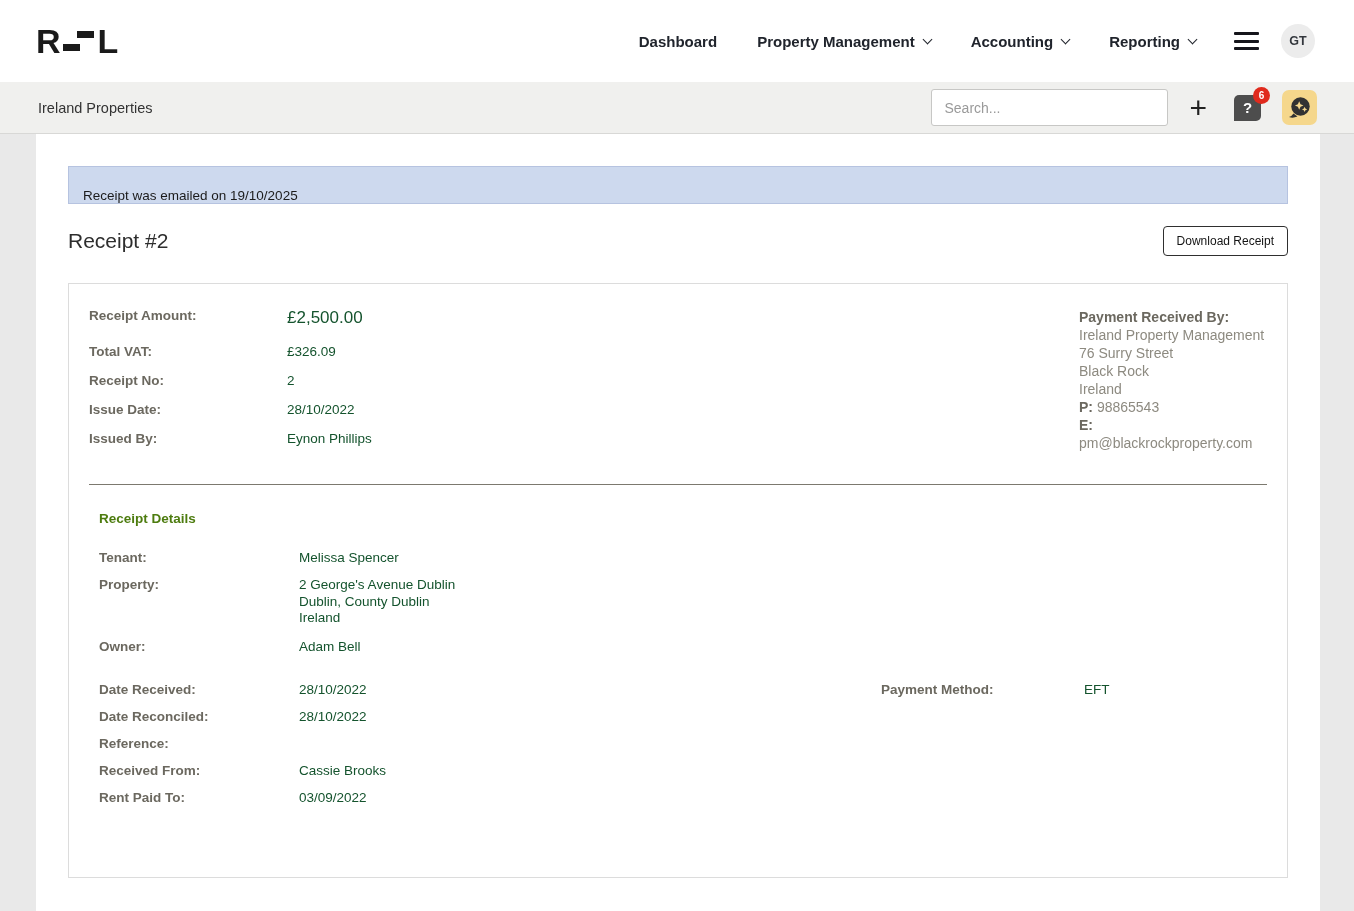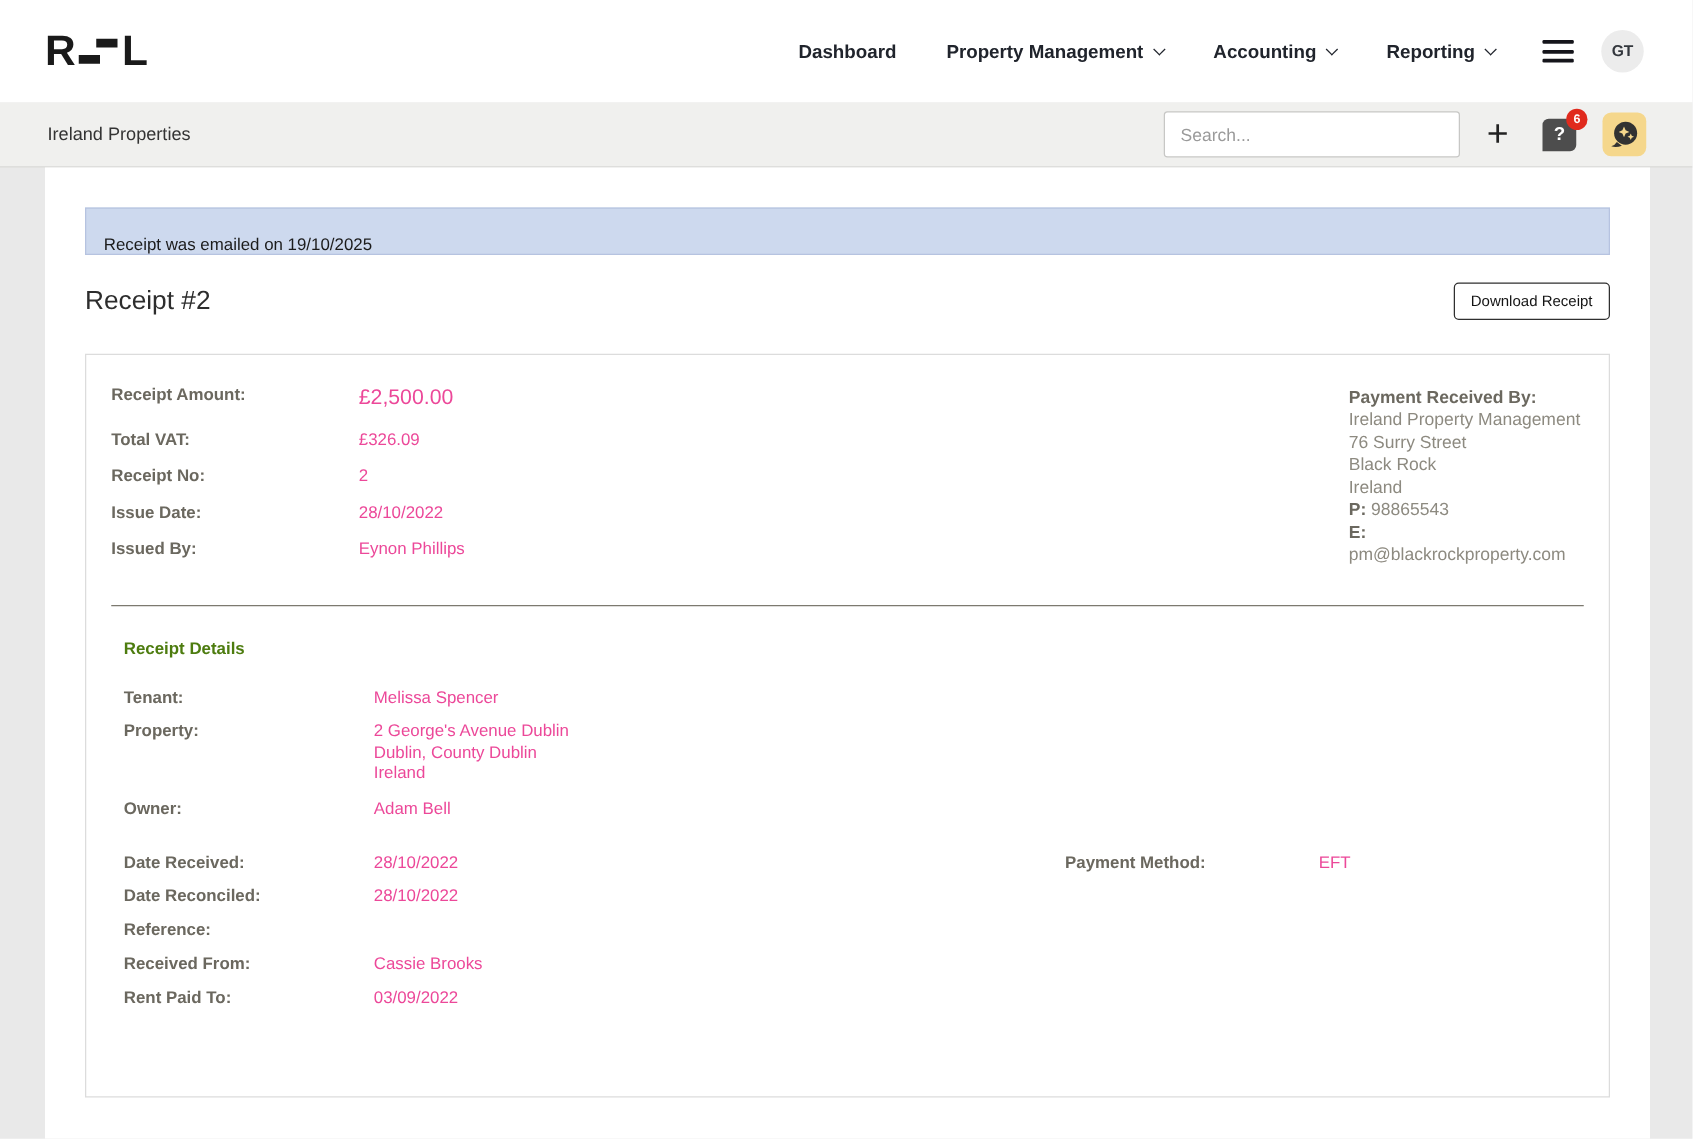--- a/index.html
+++ b/index.html
@@ -129,7 +129,7 @@
   }
   .field-row { display: flex; font-size: 13.5px; margin-bottom: 14px; align-items: flex-start; }
   .field-label { width: 198px; font-weight: 700; color: #6b685f; flex-shrink: 0; }
-  .field-value { color: #ec4899; }
+  .field-value { color: #14532d; }
   .row-amount { margin-bottom: 16px; }
   .row-amount .field-value { font-size: 17px; }
 

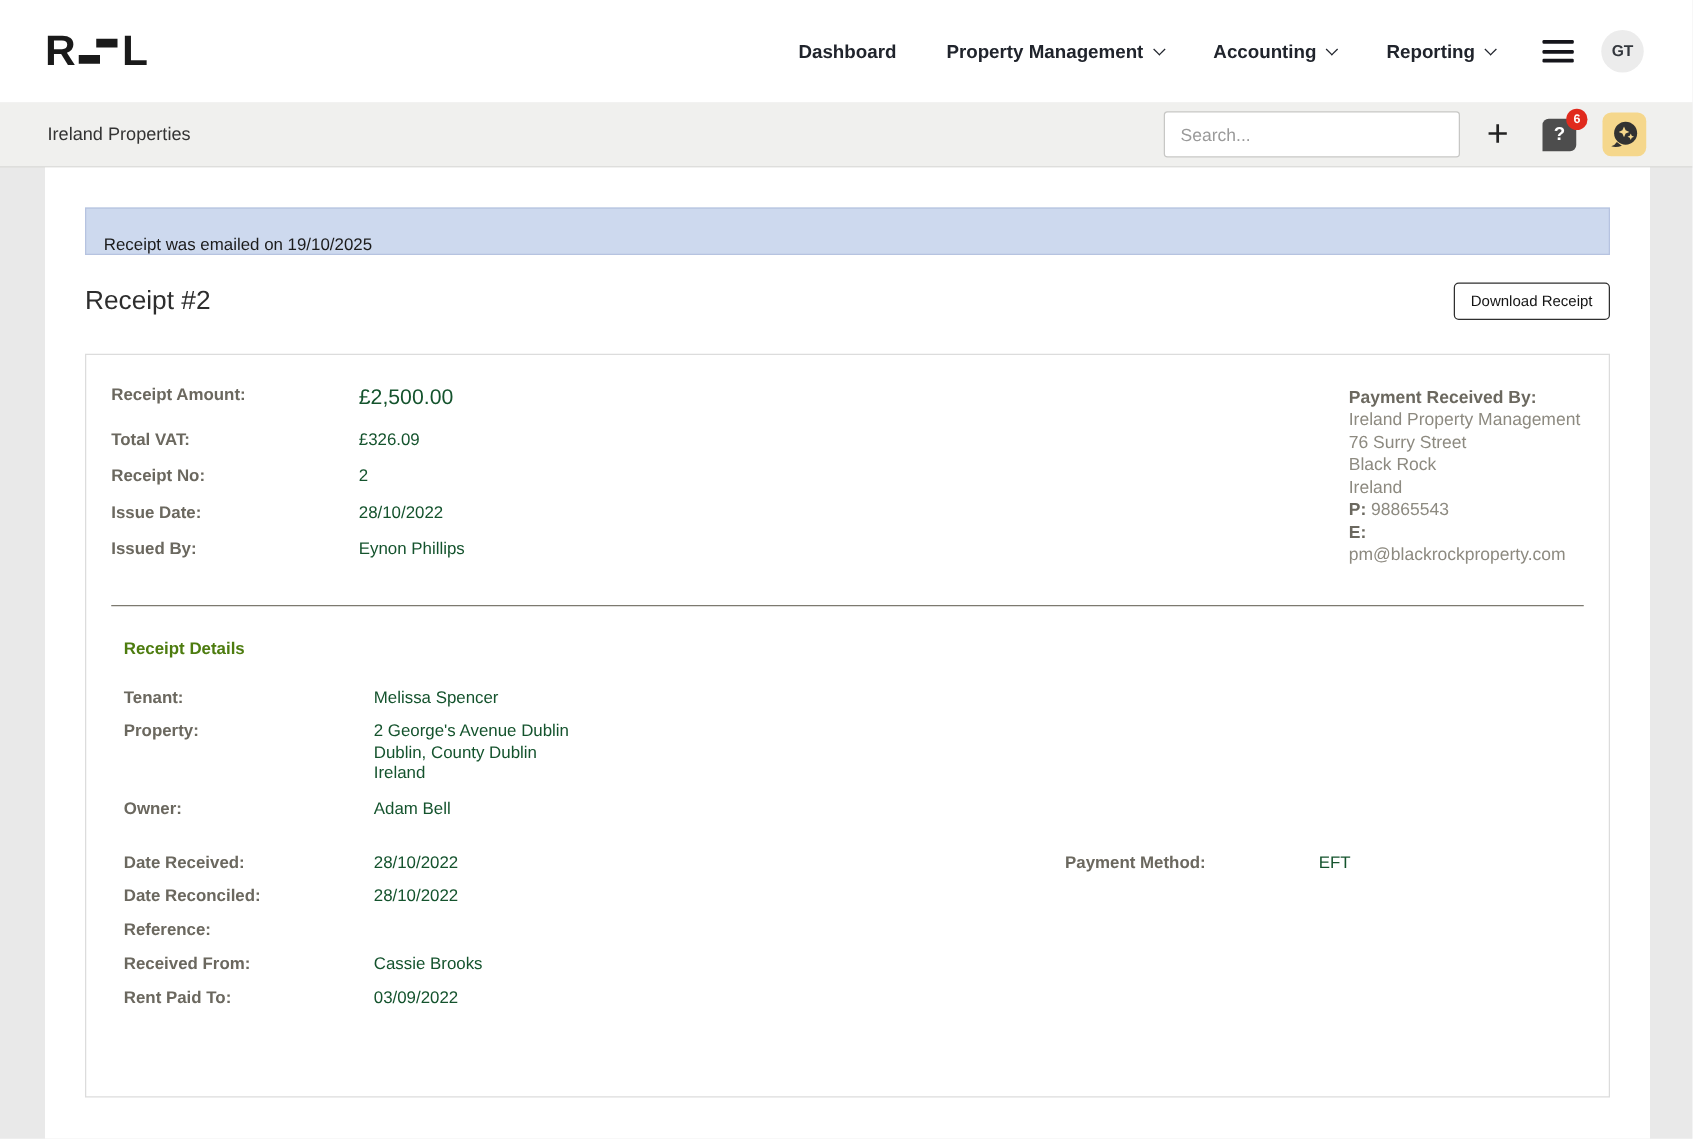--- a/index.html
+++ b/index.html
@@ -145,7 +145,7 @@
   .details .field-row { margin-bottom: 12px; }
   .multi-line div { line-height: 16.5px; }
 
-  .payment-area { display: flex; margin-top: 28px; }
+  .payment-area { display: flex; margin-top: 28px; gap: 29px; }
   .payment-left { width: 753px; flex-shrink: 0; }
   .payment-right .field-label { width: 203px; }
 </style>

